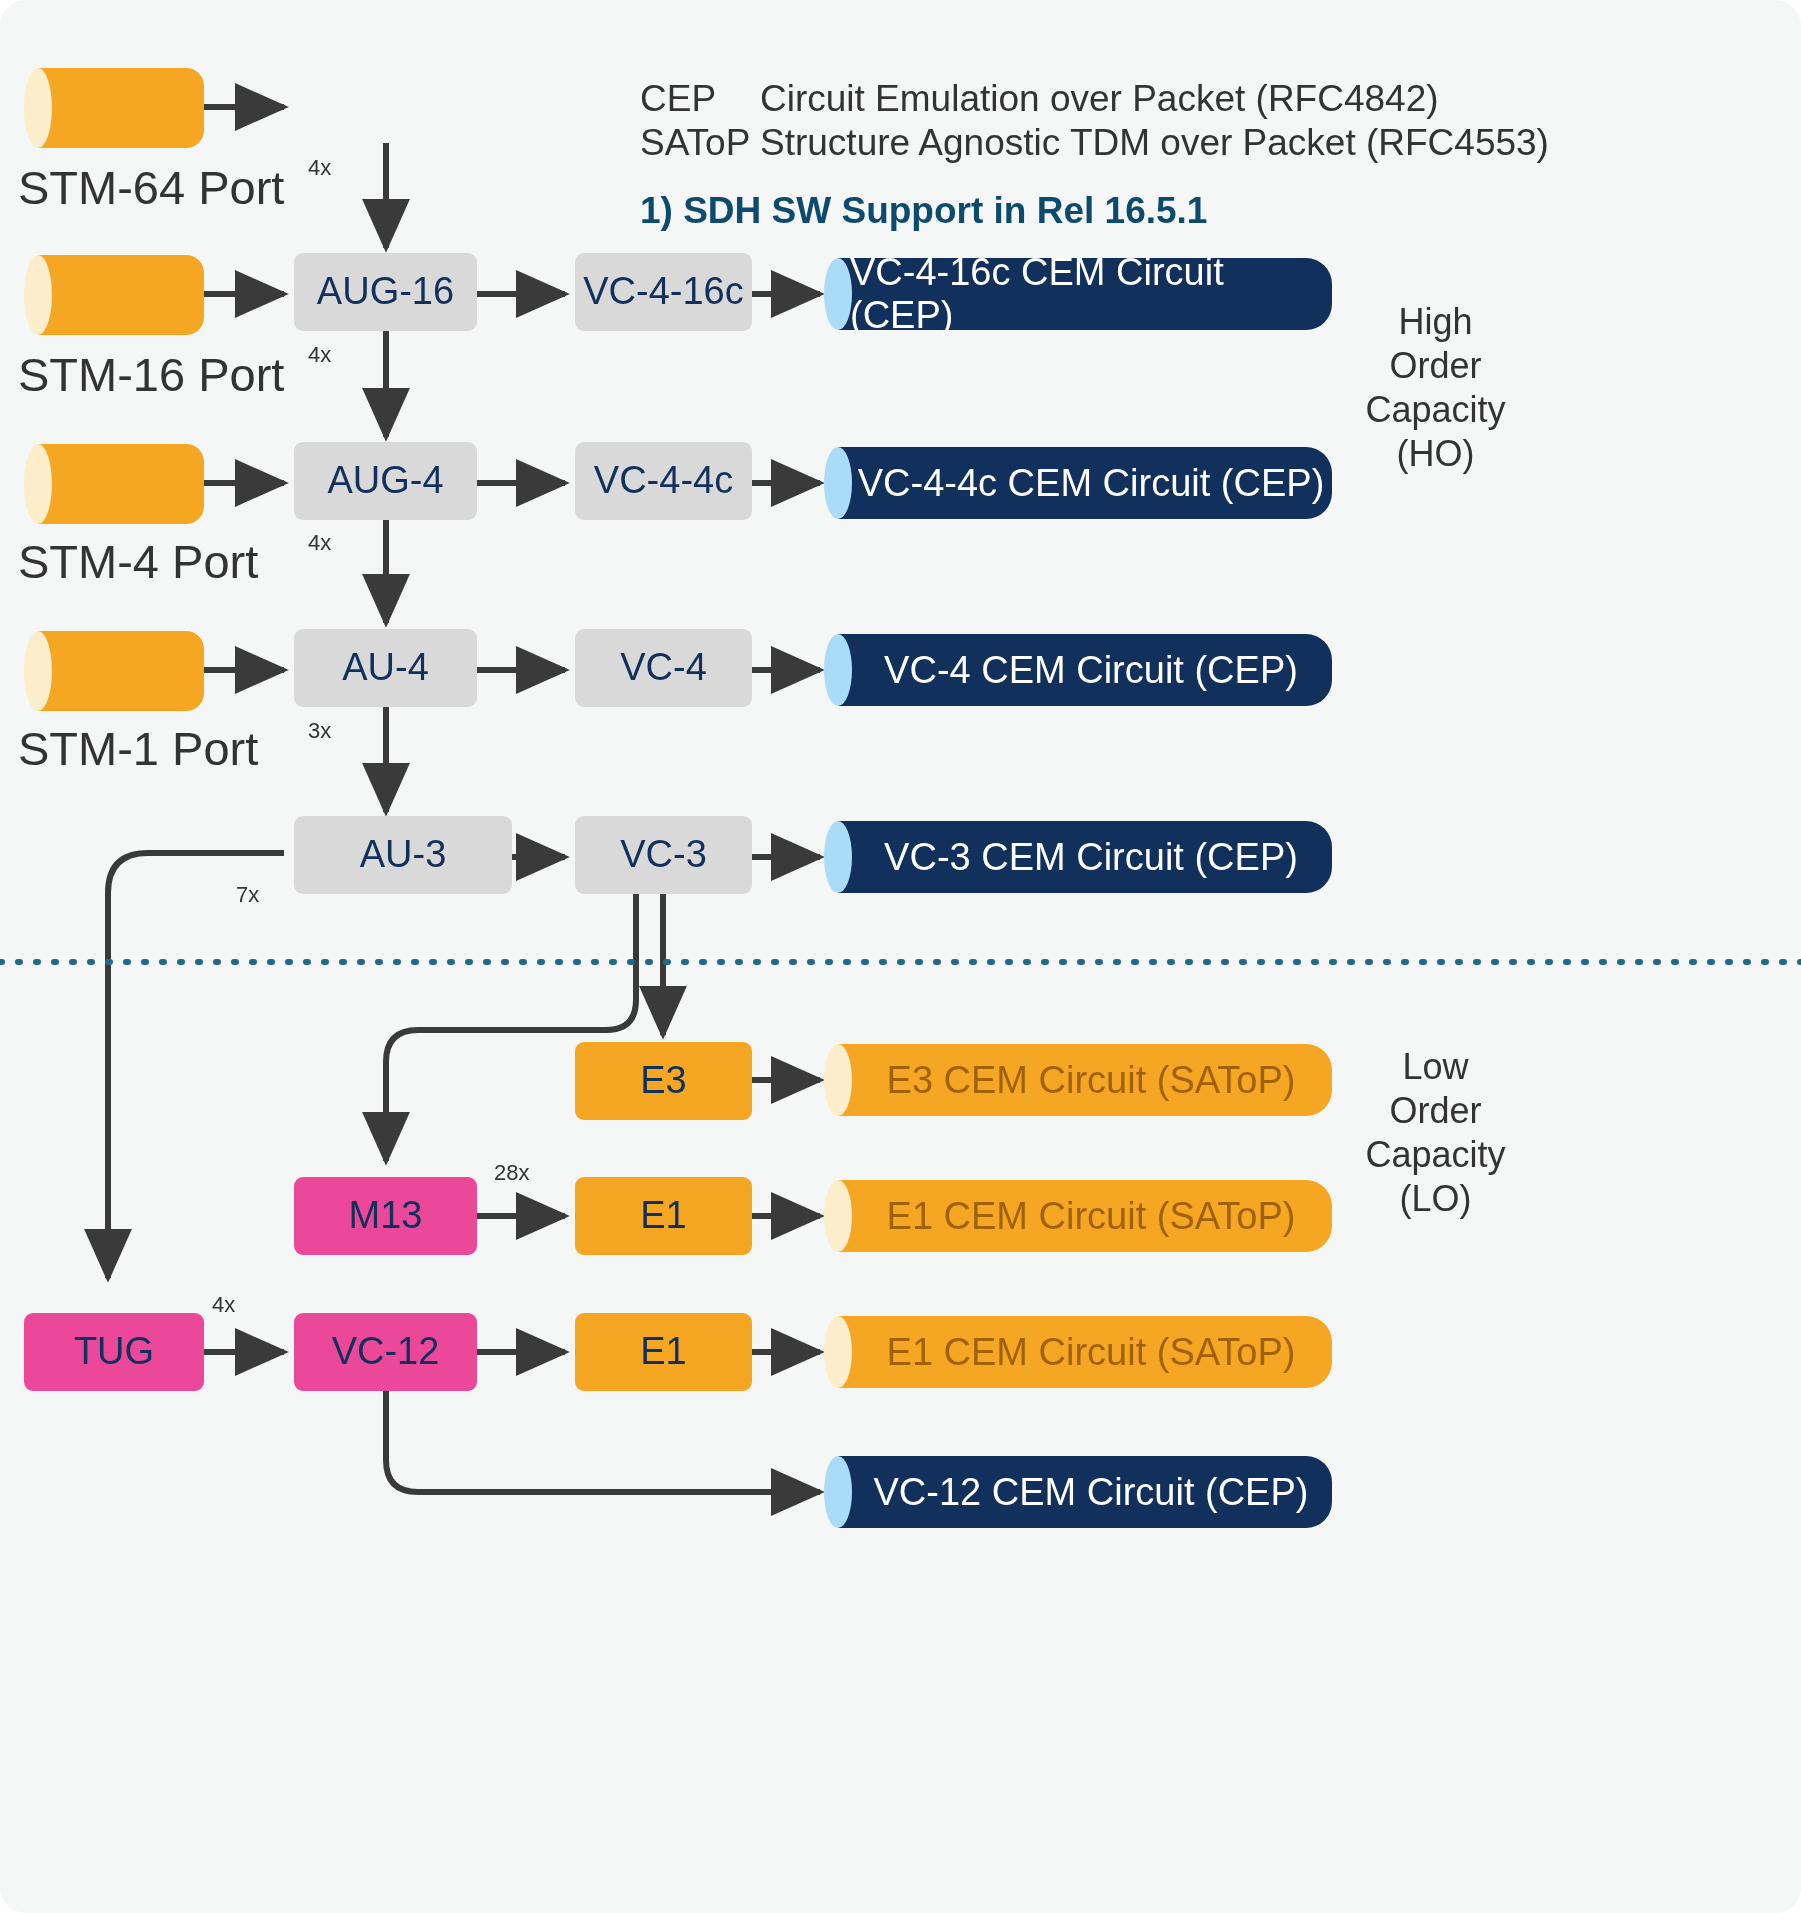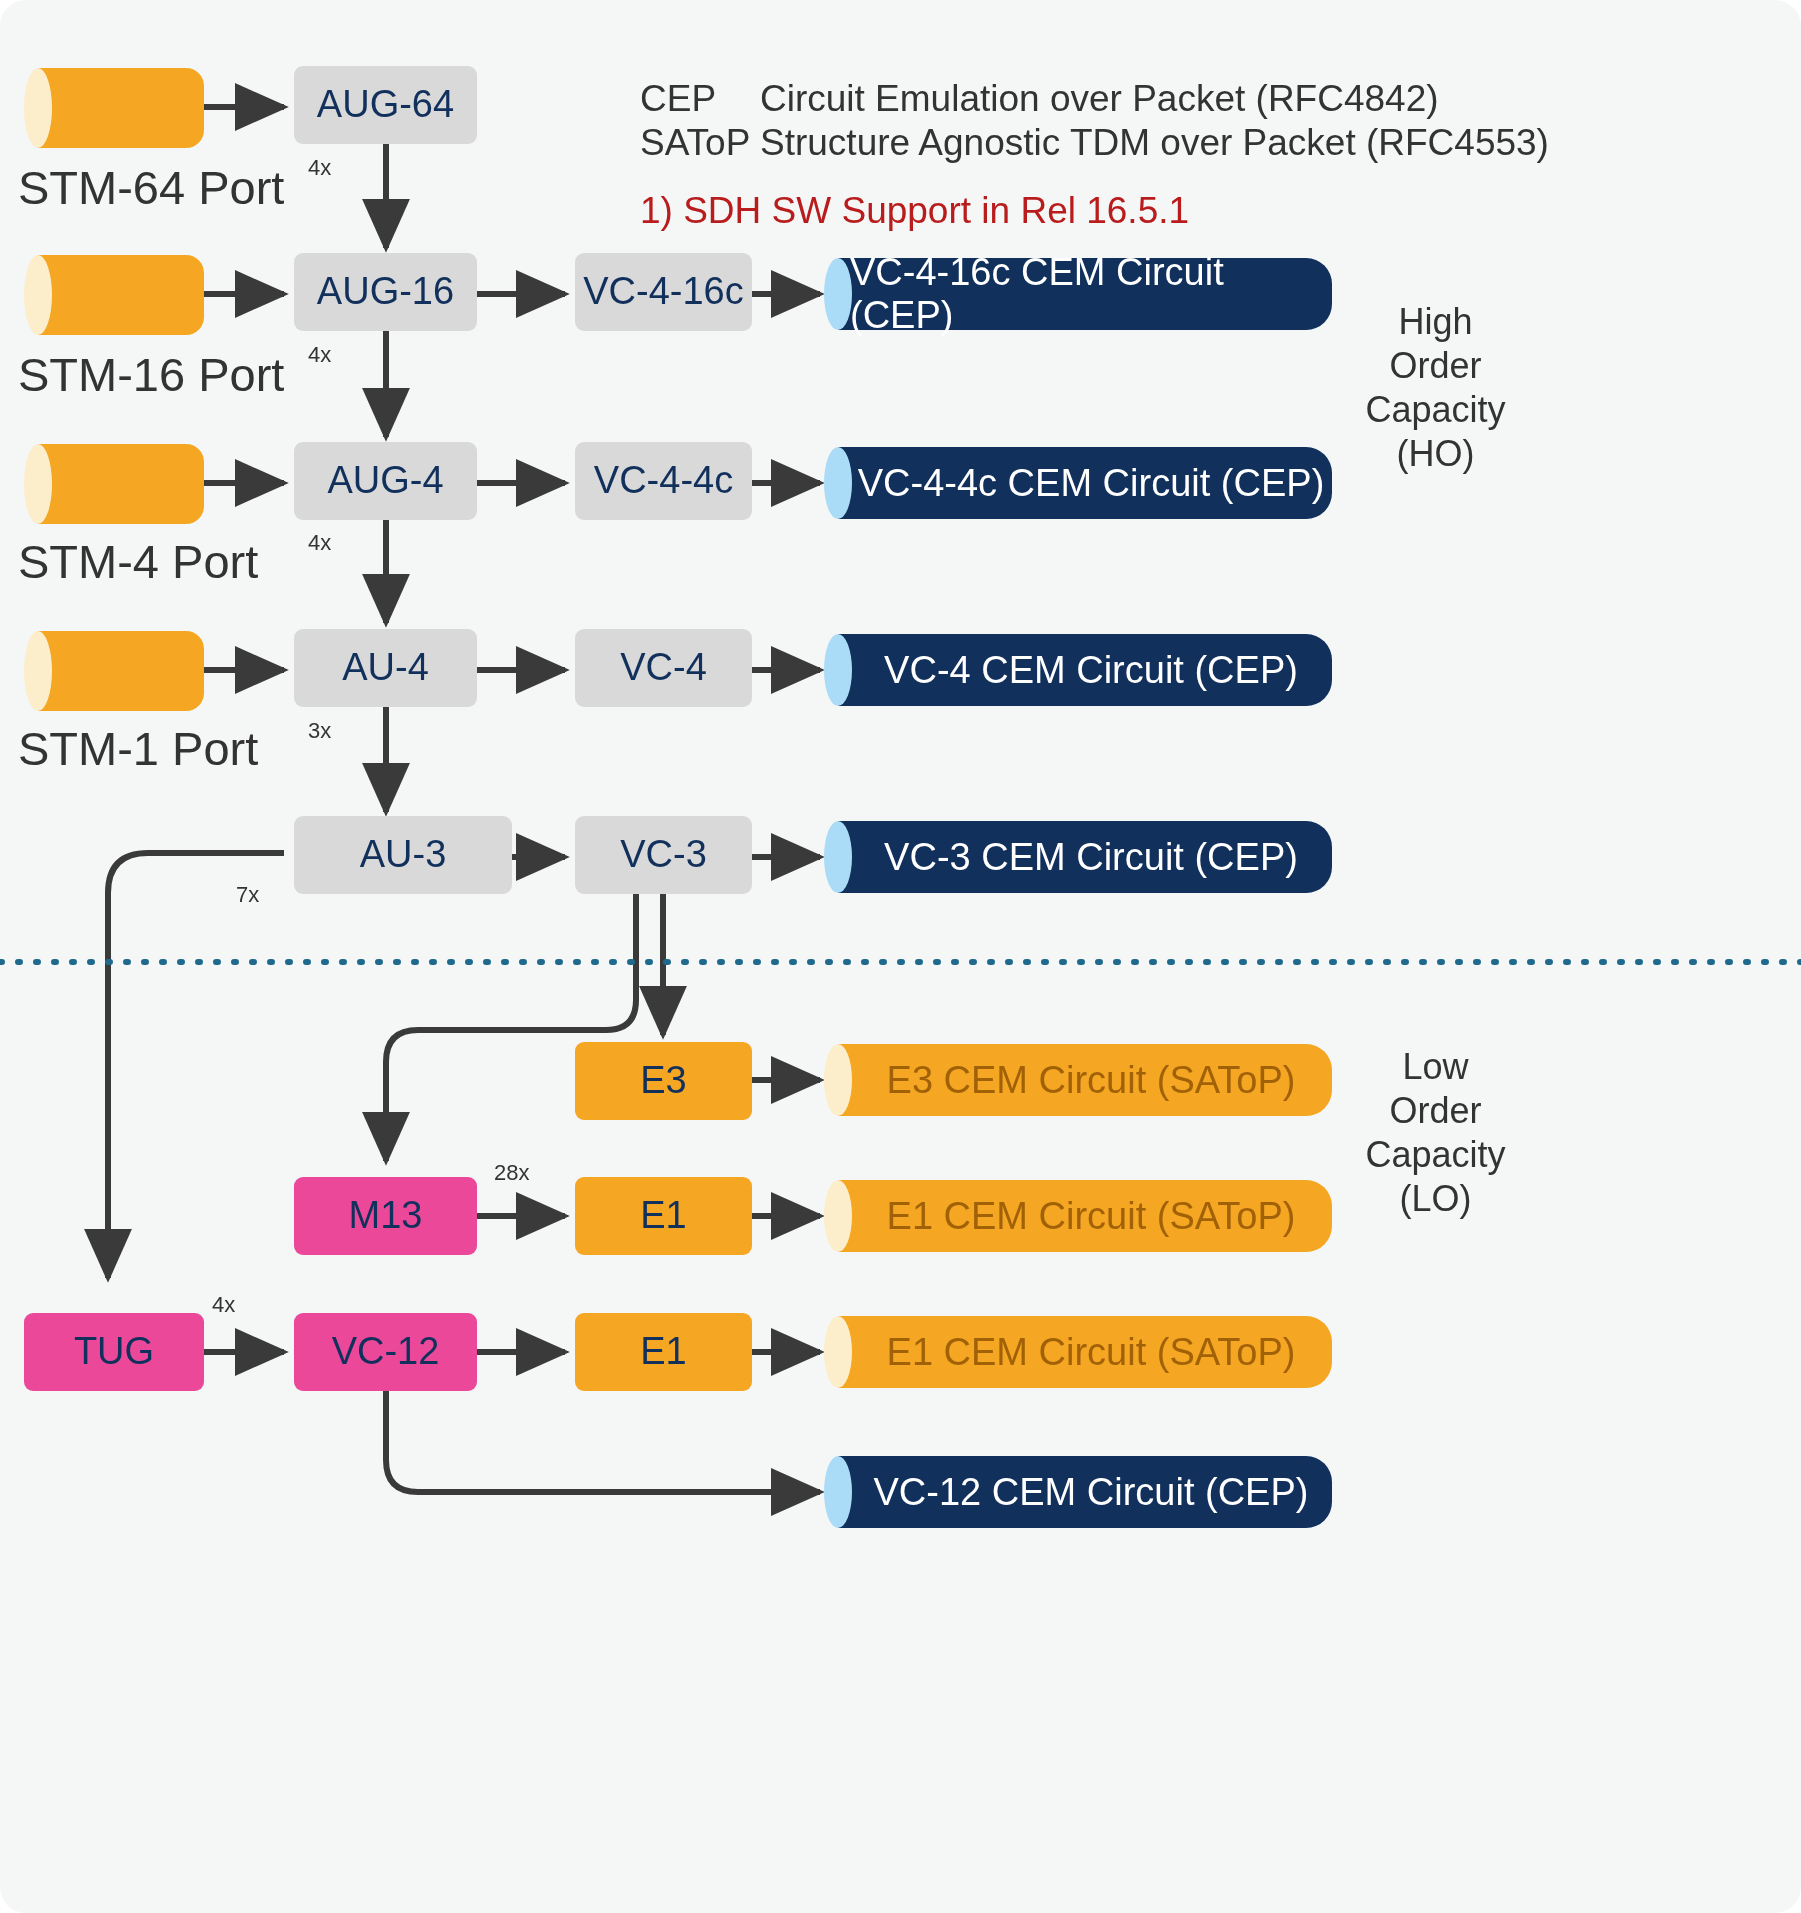--- a/index.html
+++ b/index.html
@@ -121,7 +121,6 @@
   </div>
   <div class="lbl" style="left:18px;top:721px;">STM-1 Port</div>
 
-  <div class="node gray" style="left:294px;top:66px;width:183px;height:78px;">AUG-64</div>
   <div class="node gray" style="left:294px;top:253px;width:183px;height:78px;">AUG-16</div>
   <div class="node gray" style="left:294px;top:442px;width:183px;height:78px;">AUG-4</div>
   <div class="node gray" style="left:294px;top:629px;width:183px;height:78px;">AU-4</div>

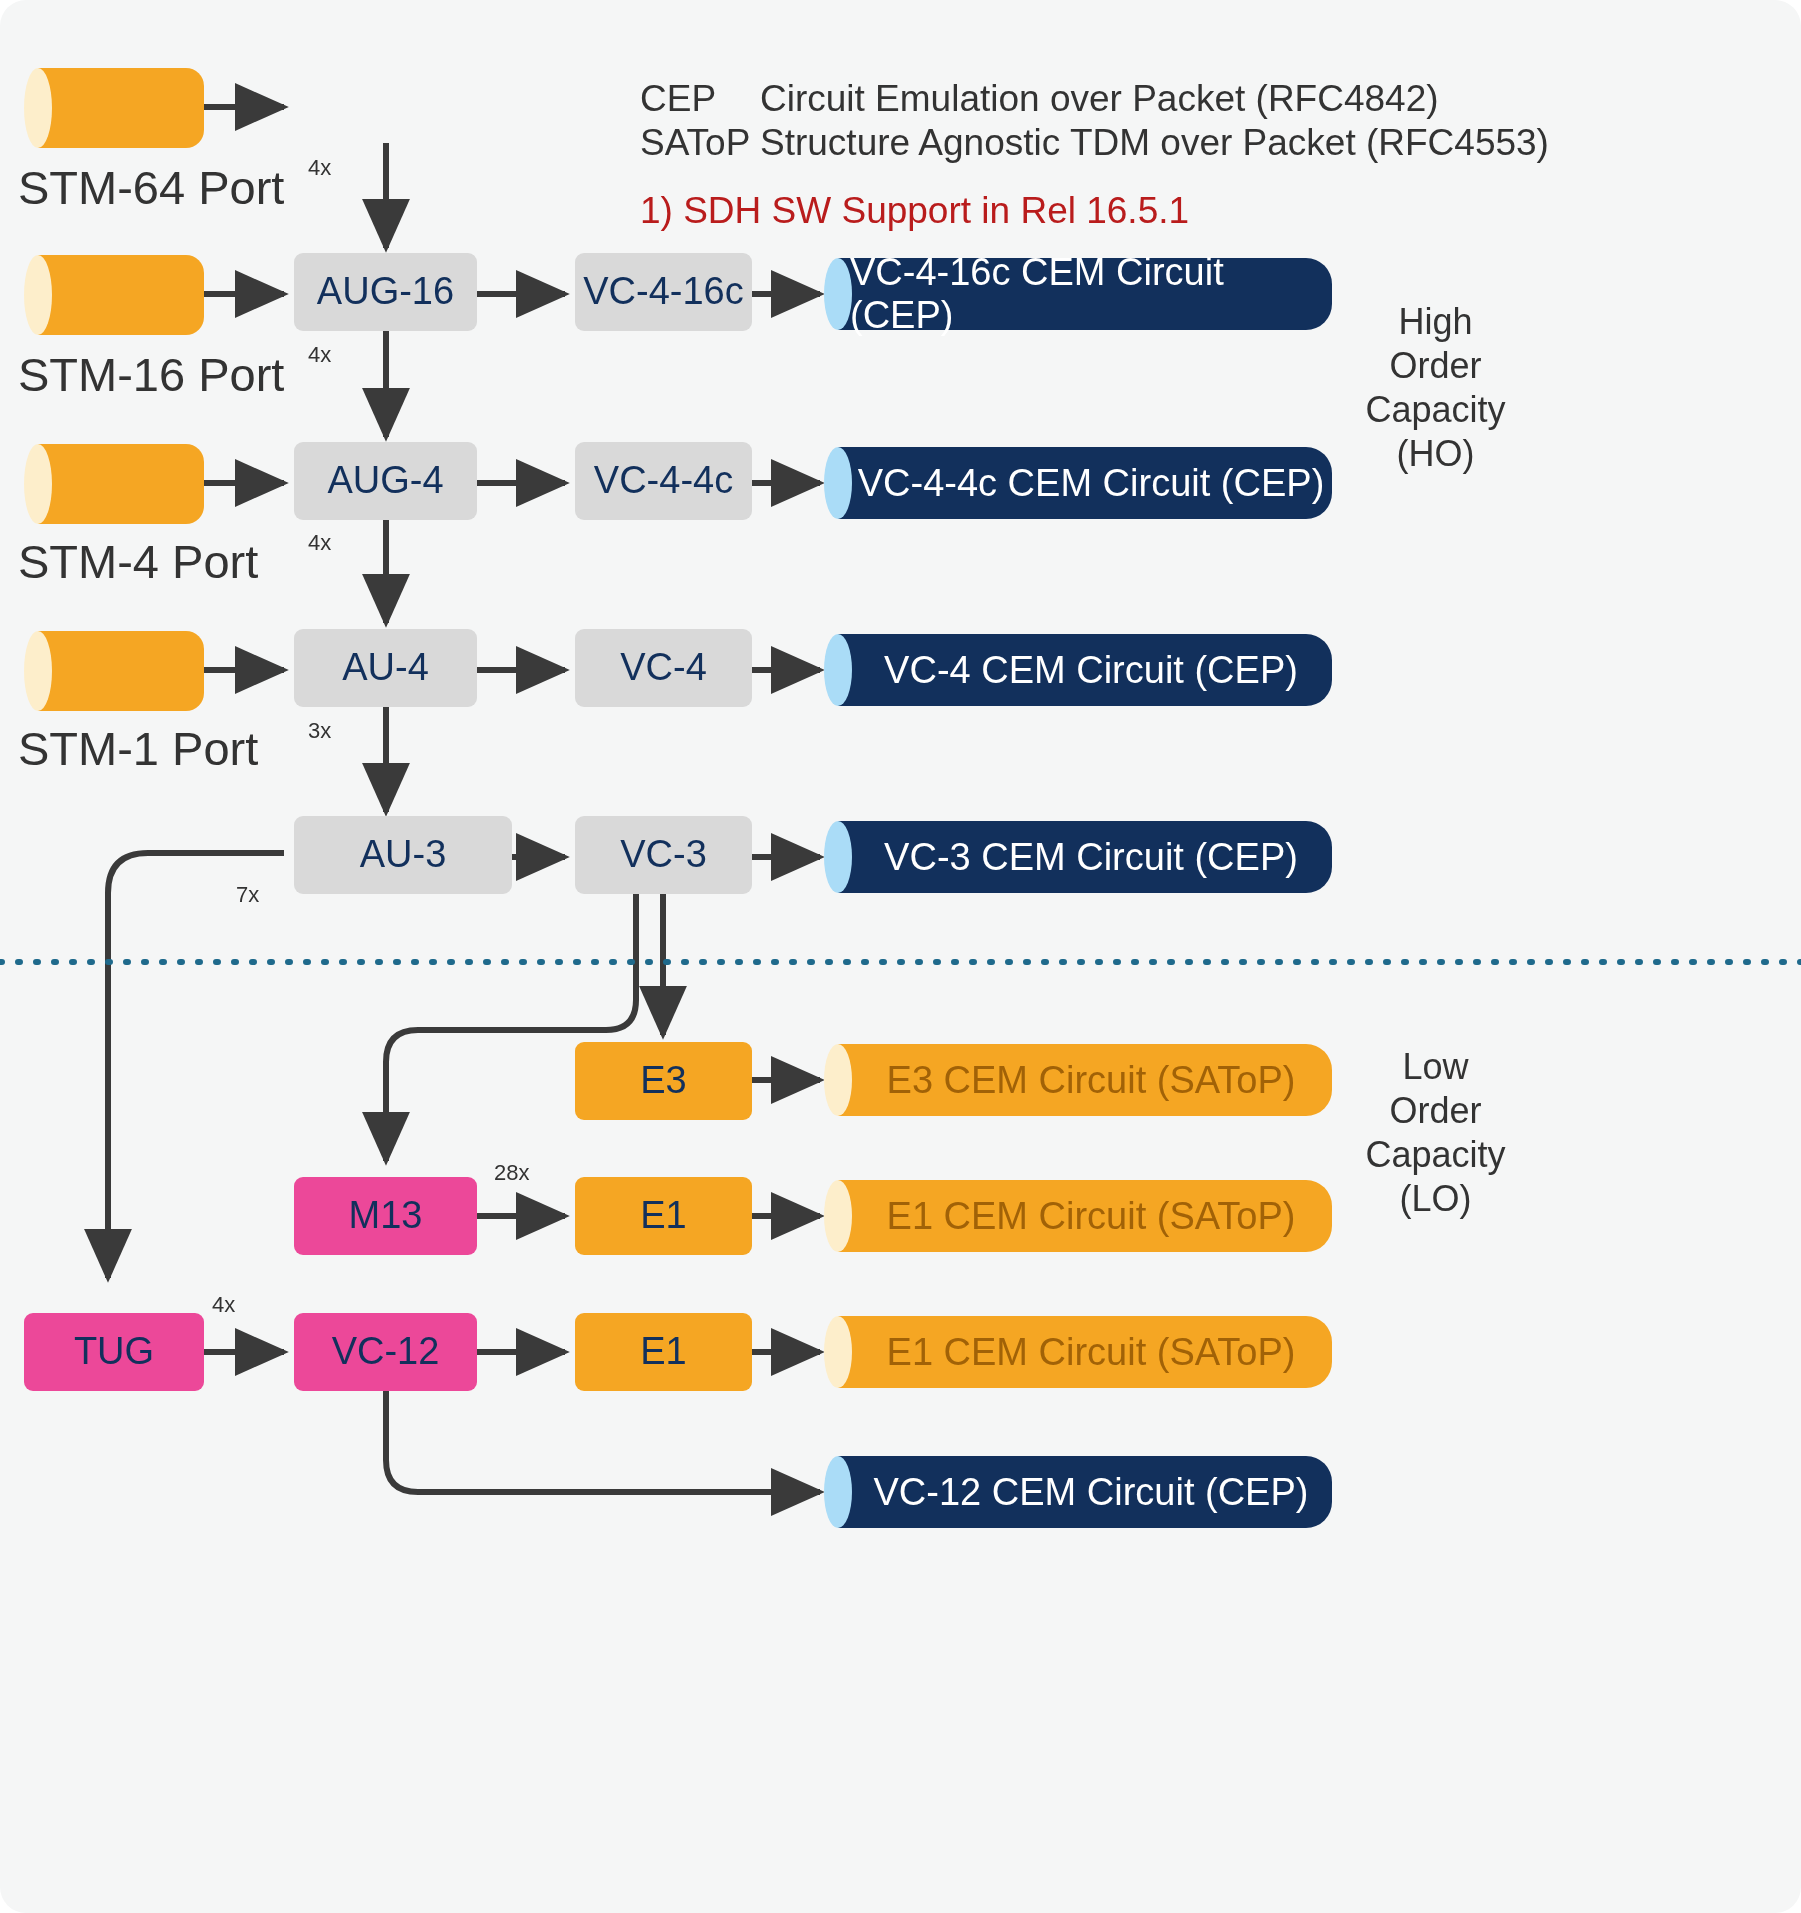--- a/index.html
+++ b/index.html
@@ -33,7 +33,7 @@
   .lbl.stacked{white-space:normal;text-align:center;line-height:1.22;font-size:36px;}
 
   .legend{position:absolute;color:#333333;font-size:37px;white-space:nowrap;}
-  .legend.bold{font-weight:normal;font-size:37px;color:#b91c1c;}
+  .legend.bold{font-weight:bold;font-size:37px;color:#0c4a6e;}
 </style>
 </head>
 <body>

